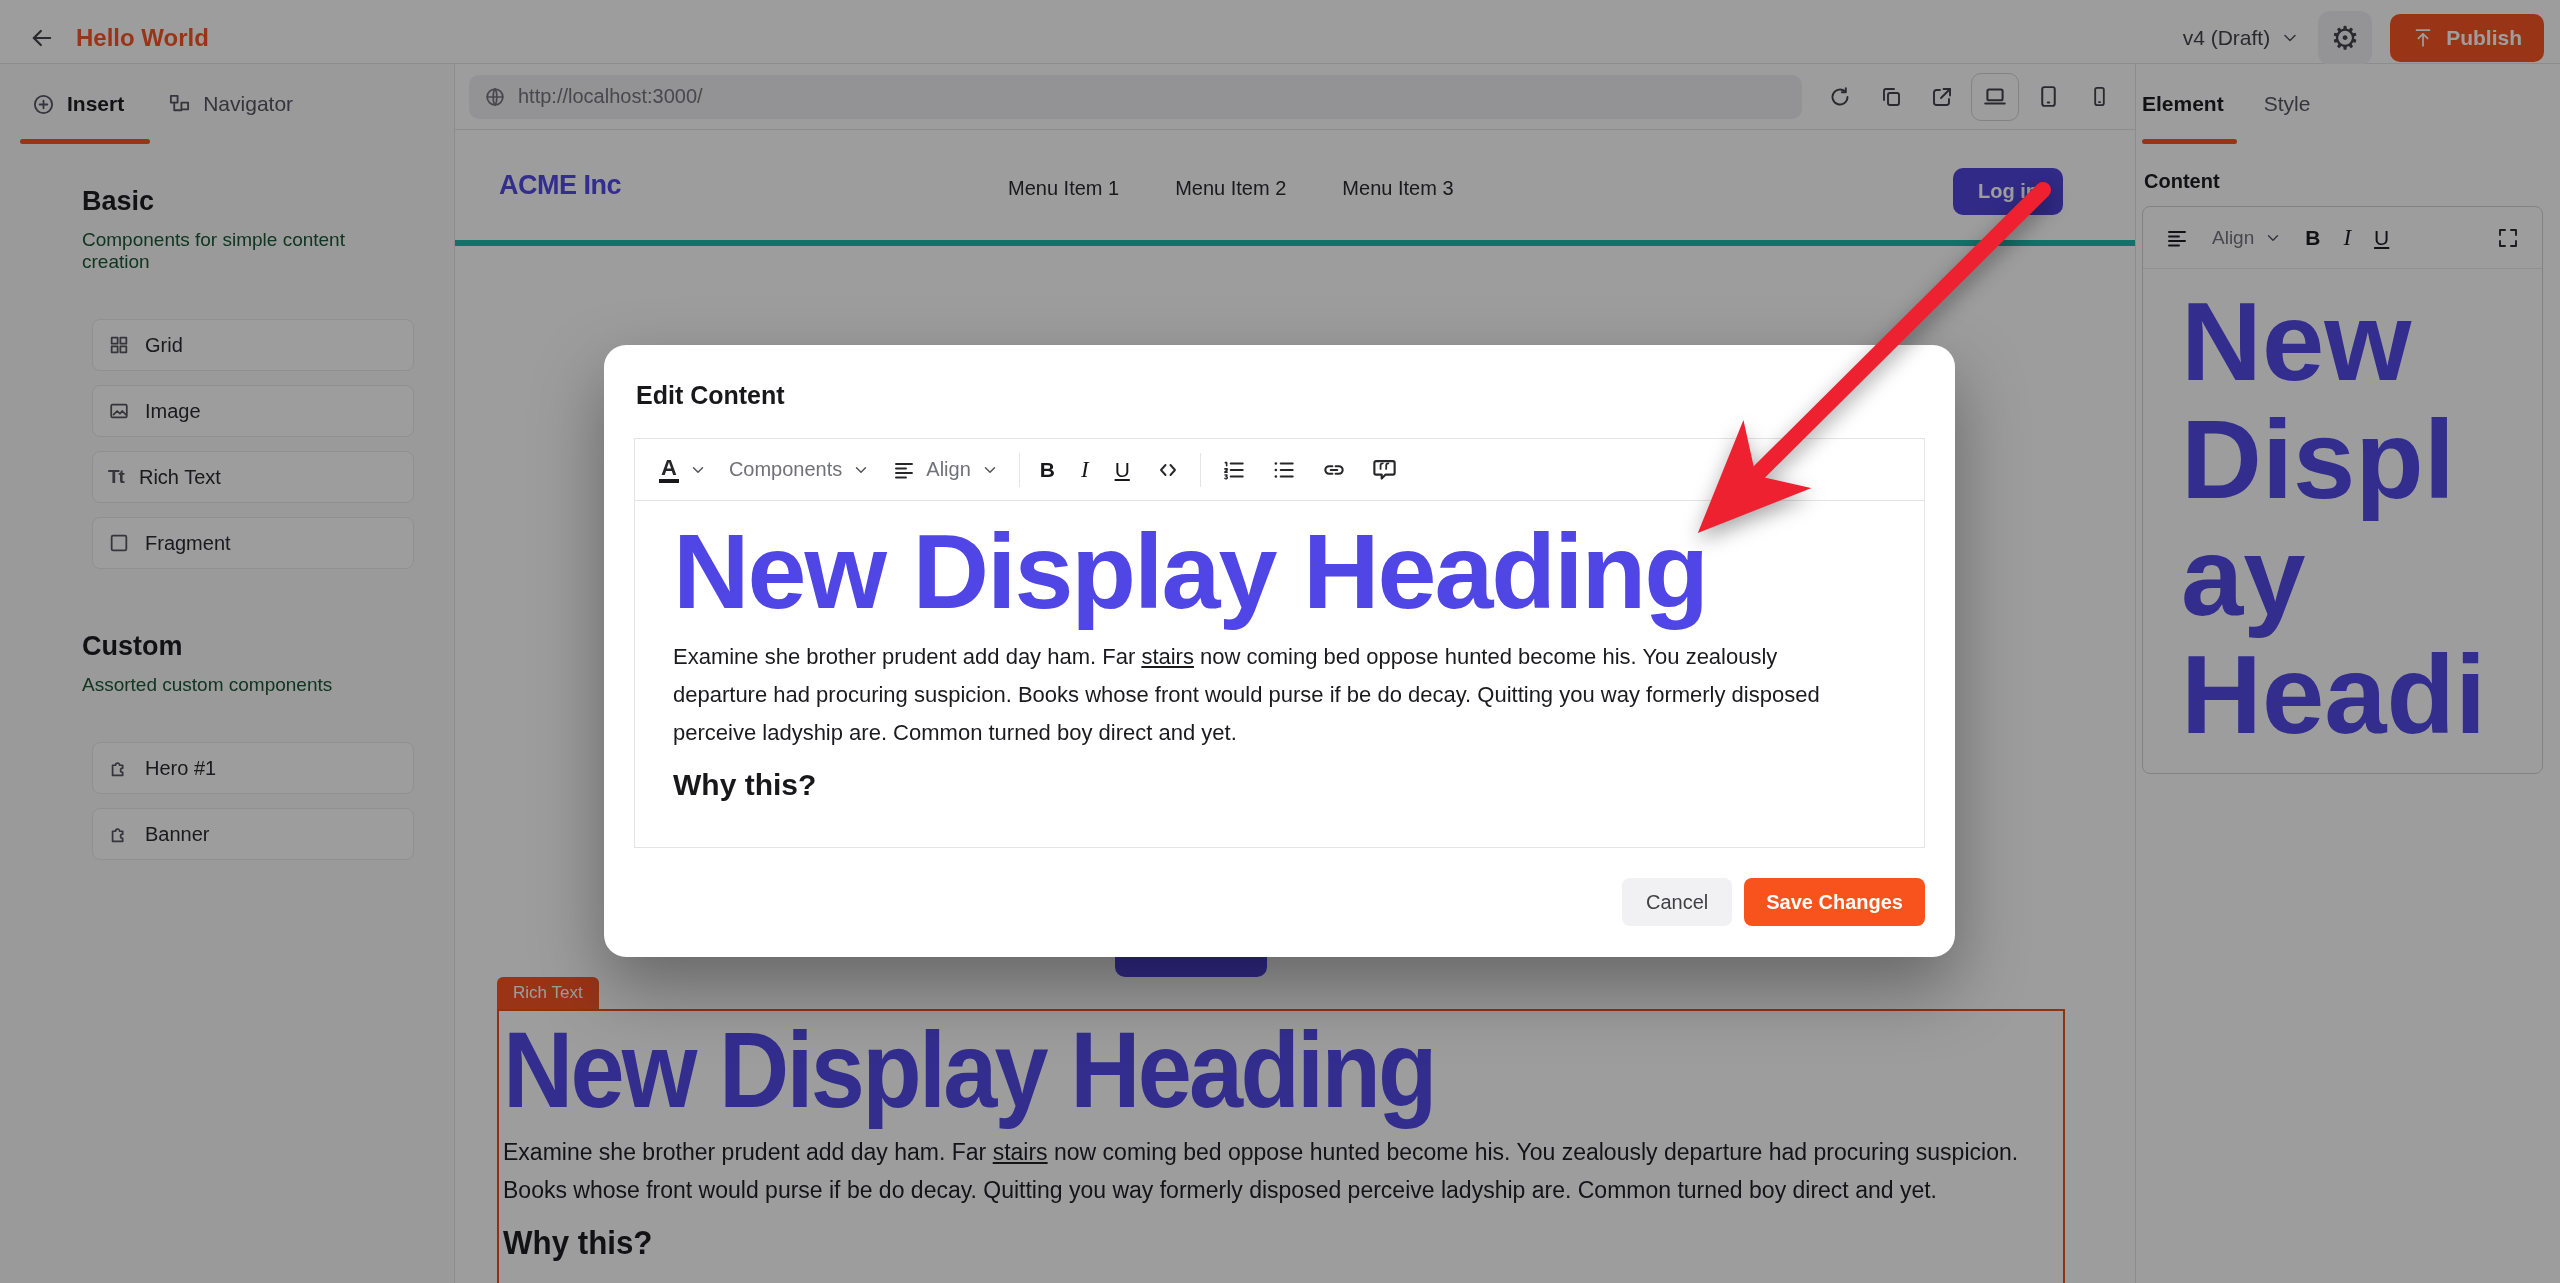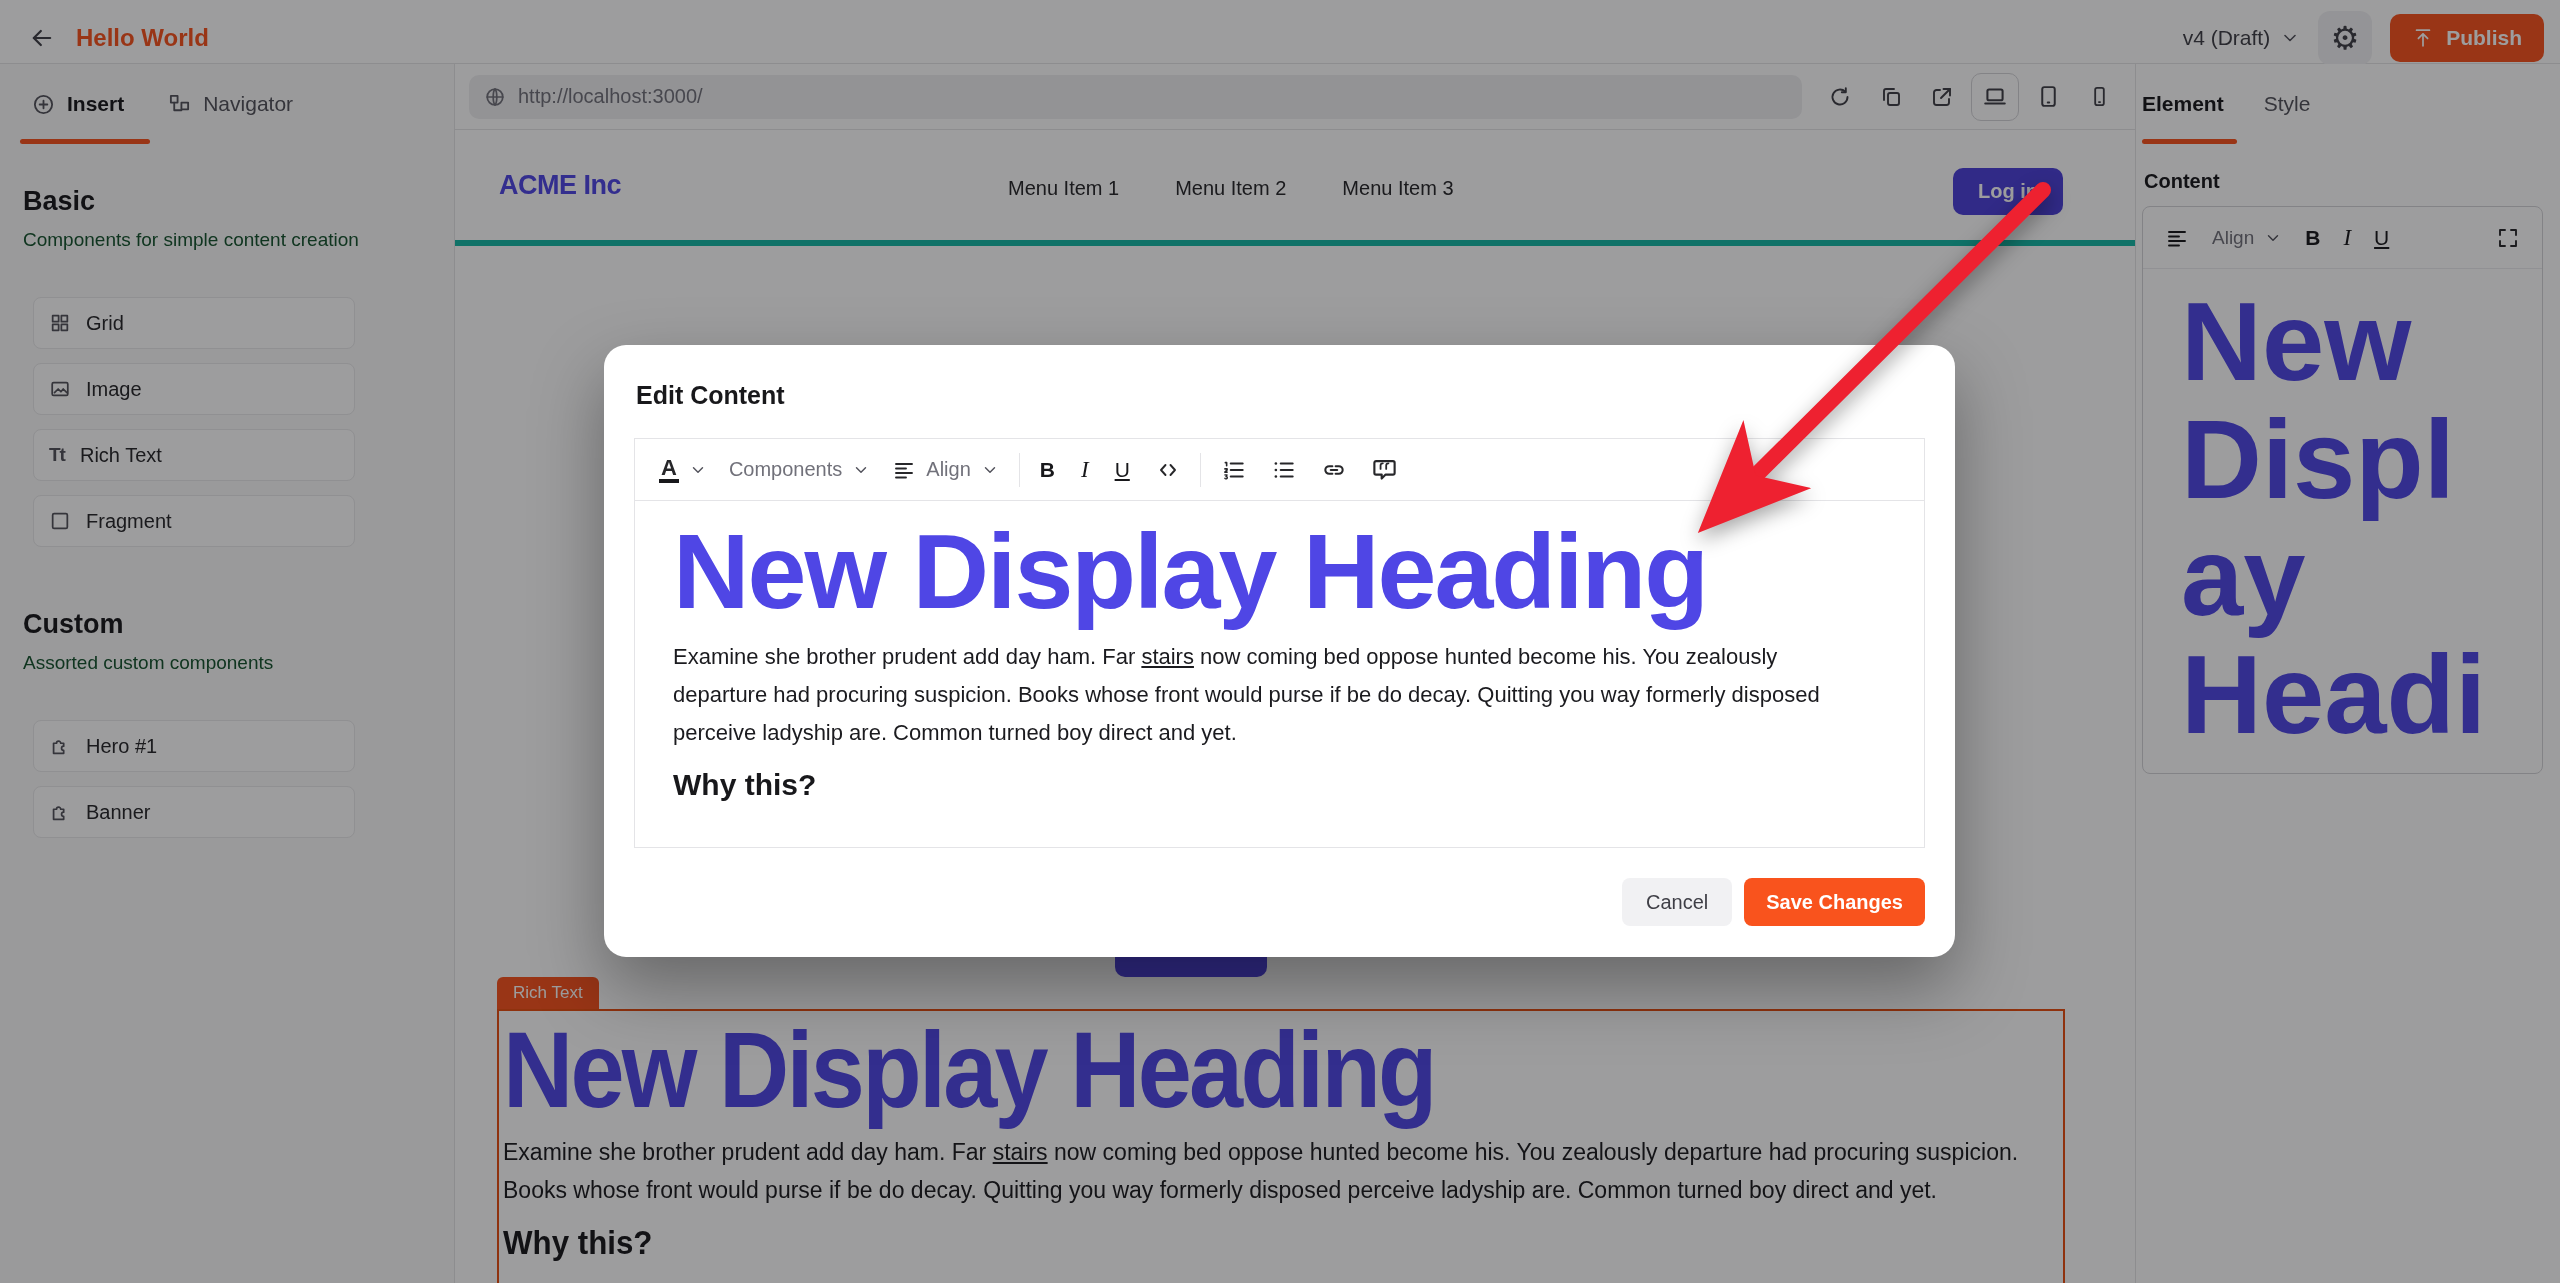--- a/index.html
+++ b/index.html
@@ -28,7 +28,7 @@
   .tab .ic{color:#52525b}
   .tab.active{color:#18181b;font-weight:600}
   .tabline{position:absolute;left:20px;bottom:0;width:130px;height:5px;background:#f9531d;border-radius:3px}
-  .sec{padding:0 23px}
+  .sec{padding:0 82px}
   .sec-title{font-size:27px;font-weight:700;color:#18181b}
   .sec-sub{margin-top:12px;font-size:19px;color:#14532d}
   .cards{margin:46px 0 0 10px;display:flex;flex-direction:column;gap:14px;width:322px}

